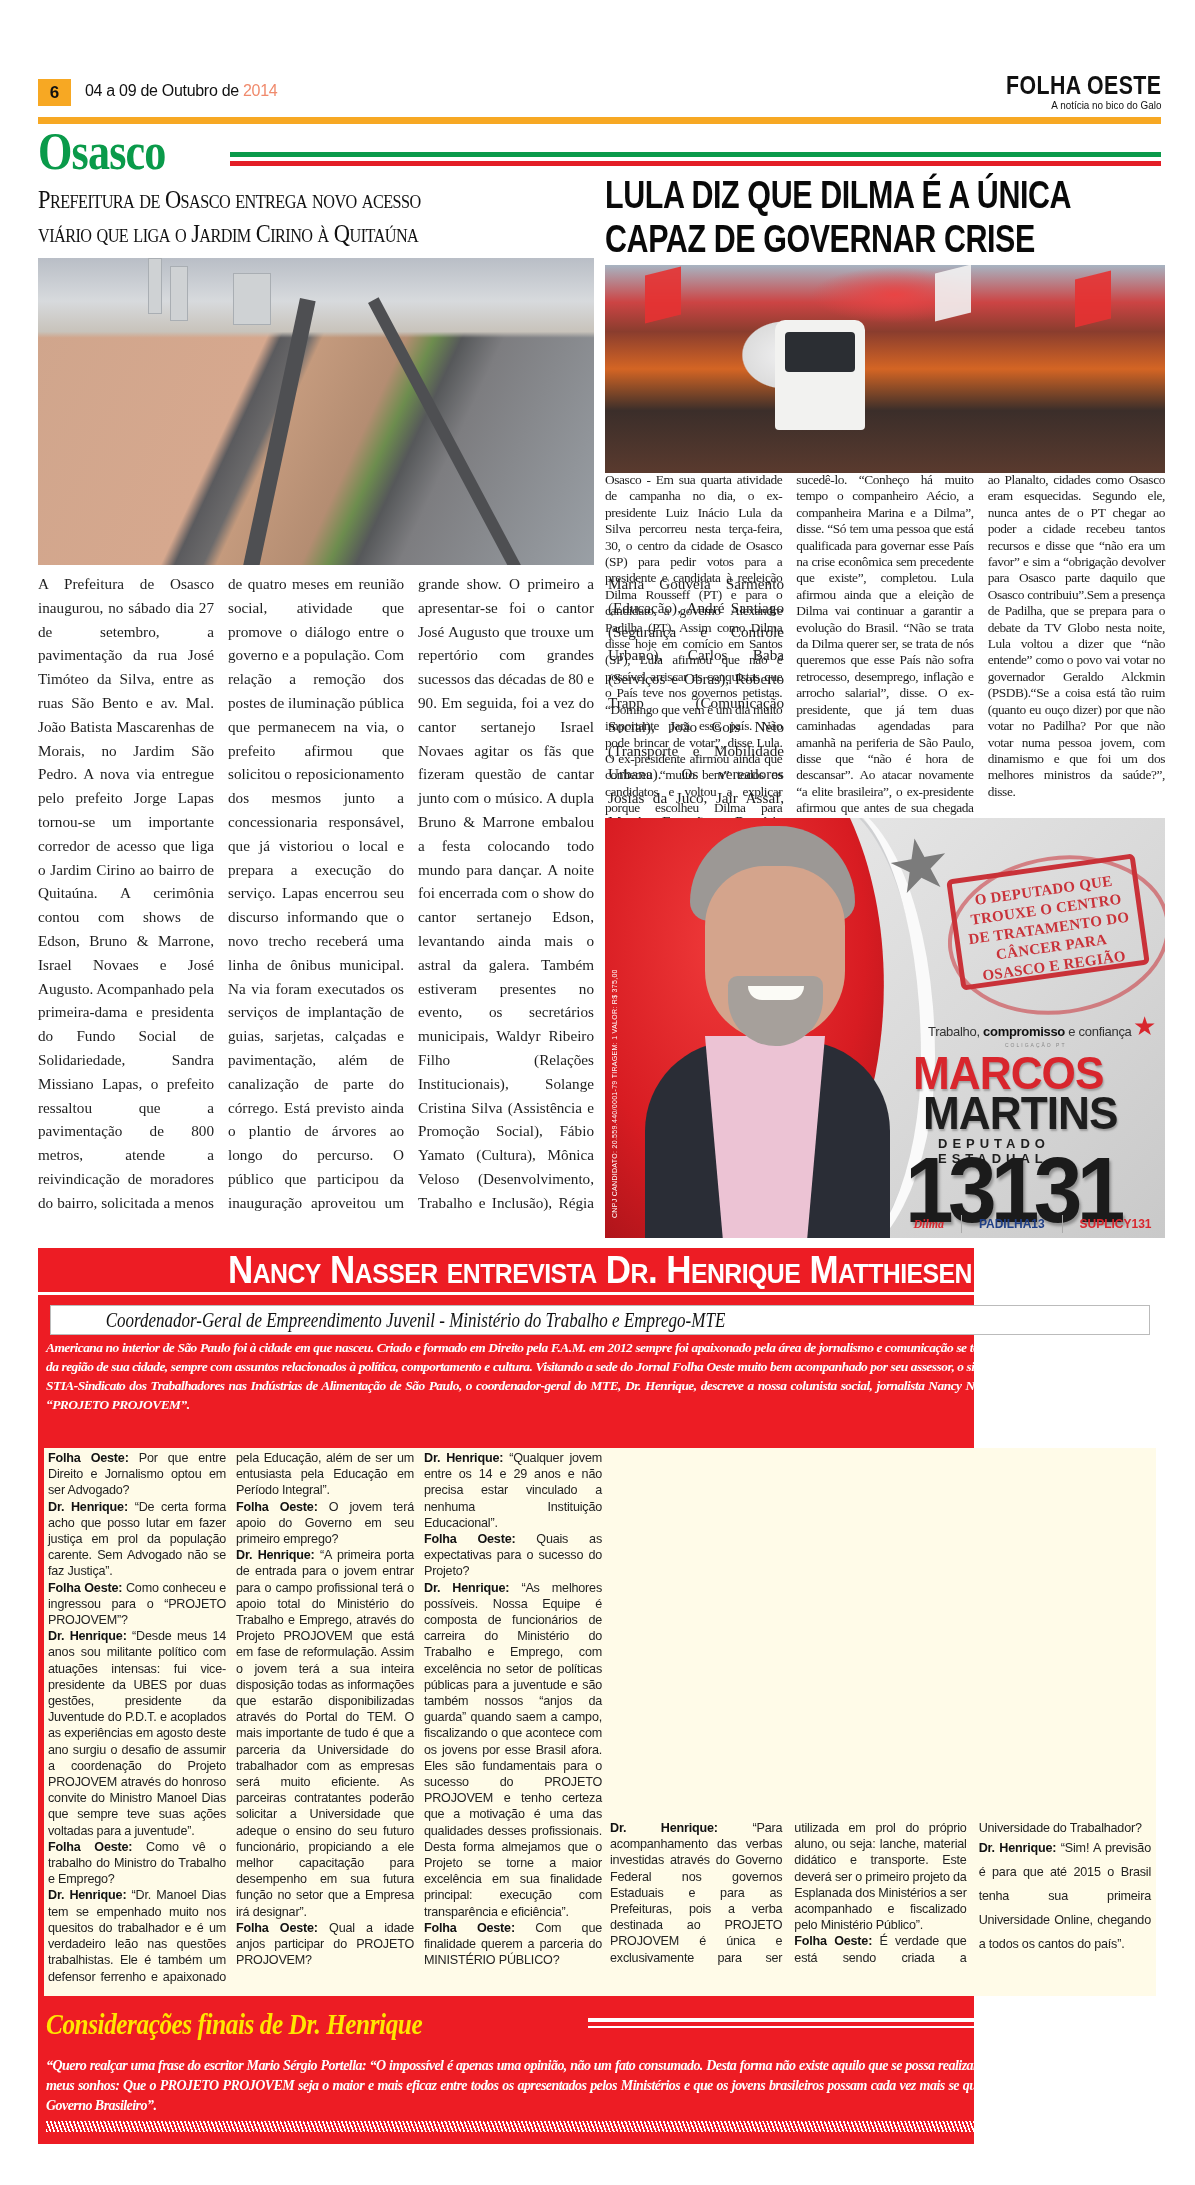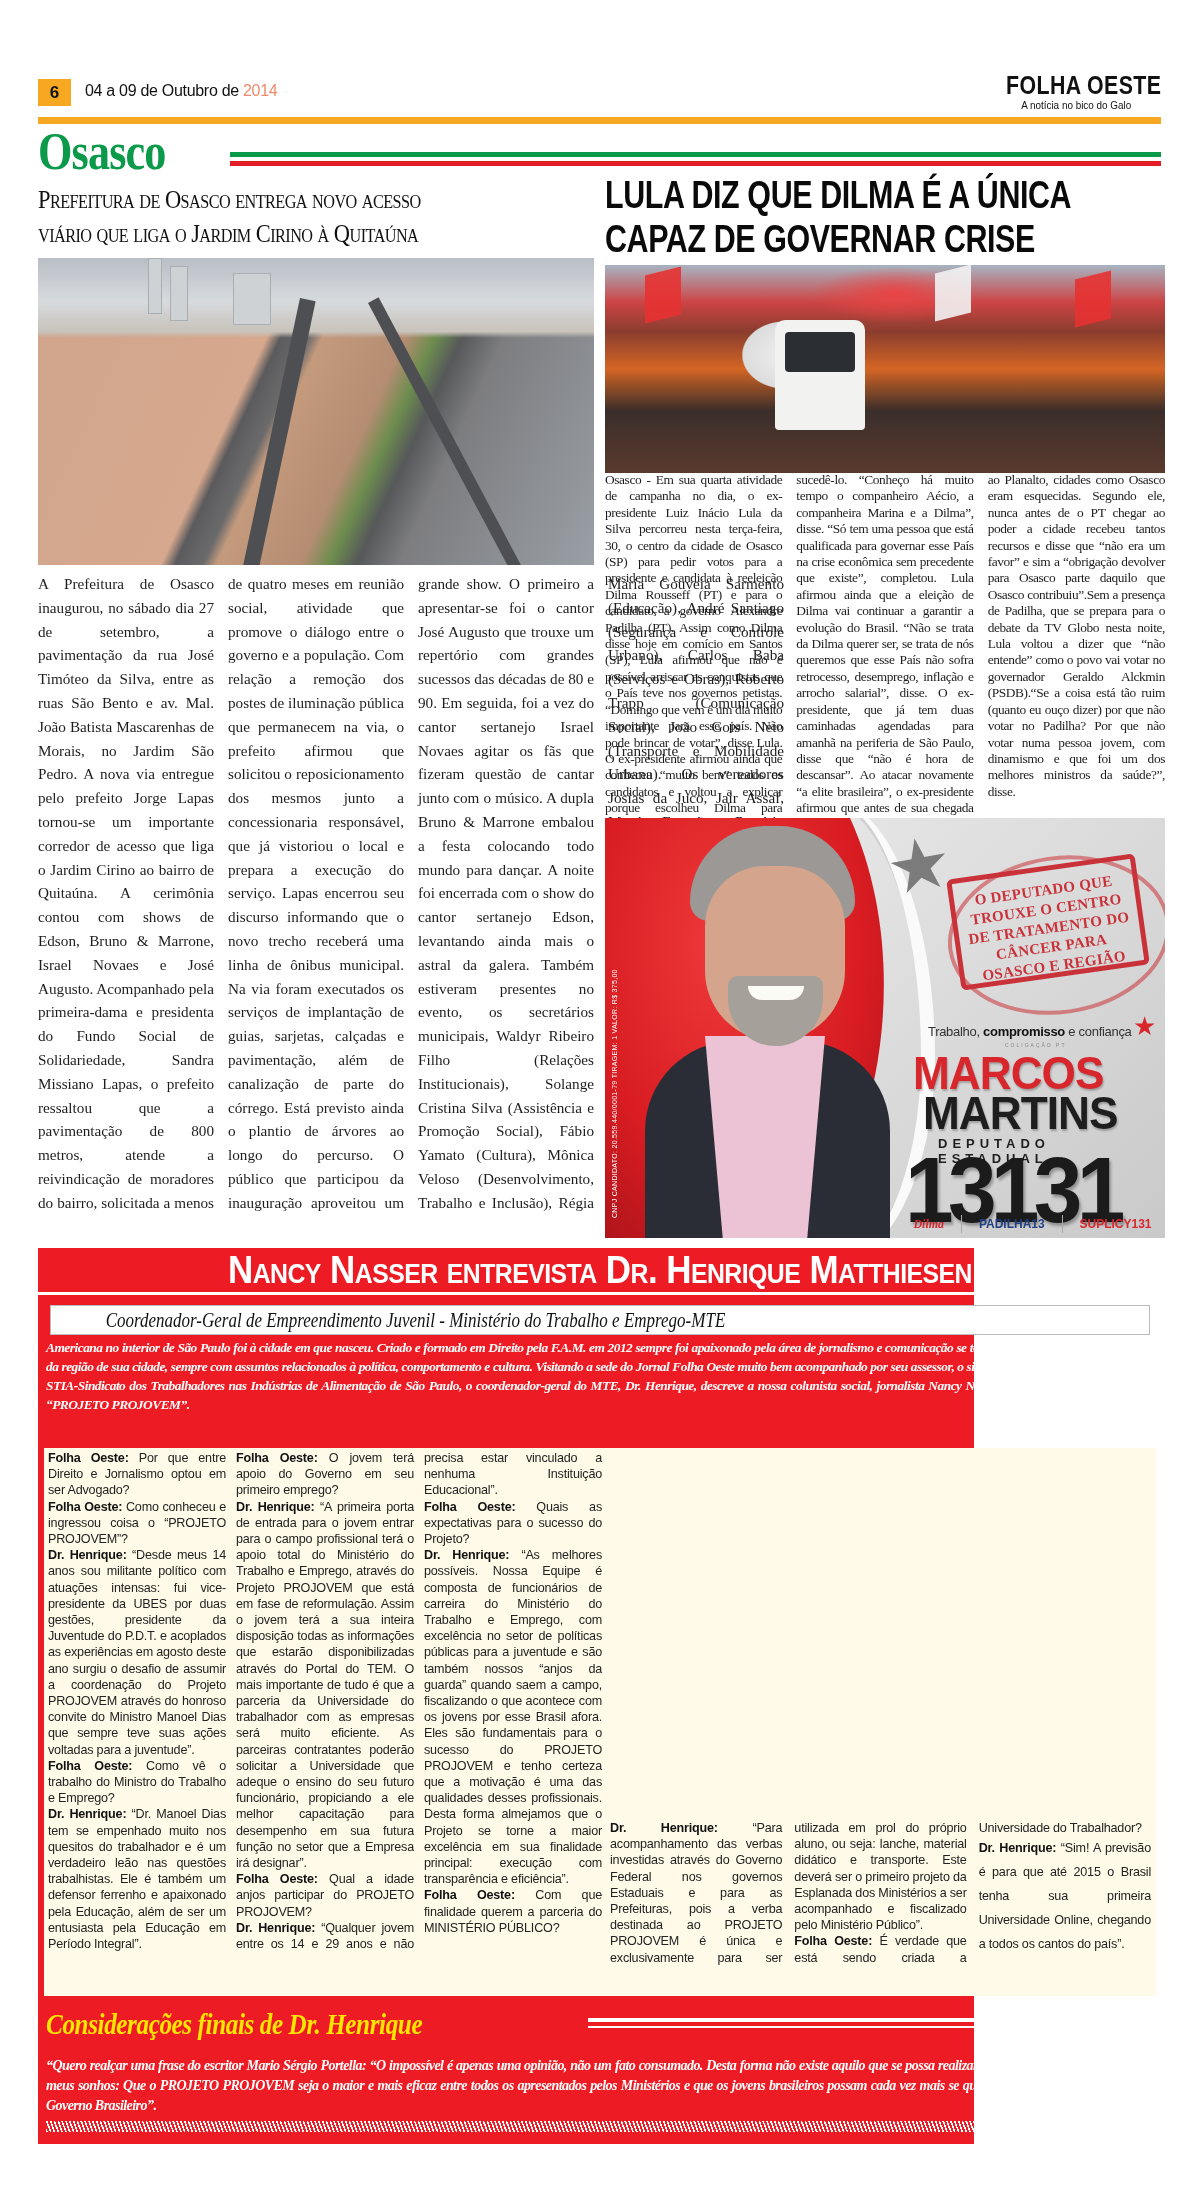--- a/index.html
+++ b/index.html
@@ -11,7 +11,7 @@
     font: bold 17px "Liberation Sans", sans-serif; text-align: center; line-height: 27px; }
   .dateline { position: absolute; left: 85px; top: 82px; font: 16px "Liberation Sans", sans-serif; color: #111; letter-spacing: -0.3px; }
   .dateline .yr { color: #f08a6c; }
-  .brand { position: absolute; right: 34px; top: 70px; text-align: center; }
+  .brand { position: absolute; right: 34px; top: 70px; text-align: right; }
   .brand .name { font: bold 26px "Liberation Sans", sans-serif; transform: scaleX(0.82); transform-origin: right; letter-spacing: 0.5px; color: #111; }
   .brand .tag { font: 11px "Liberation Sans", sans-serif; color: #111; margin-top: -2px; transform: scaleX(0.9); transform-origin: right; }
   .rule-orange { position: absolute; left: 38px; right: 34px; top: 117px; height: 7px; background: #f7a823; }

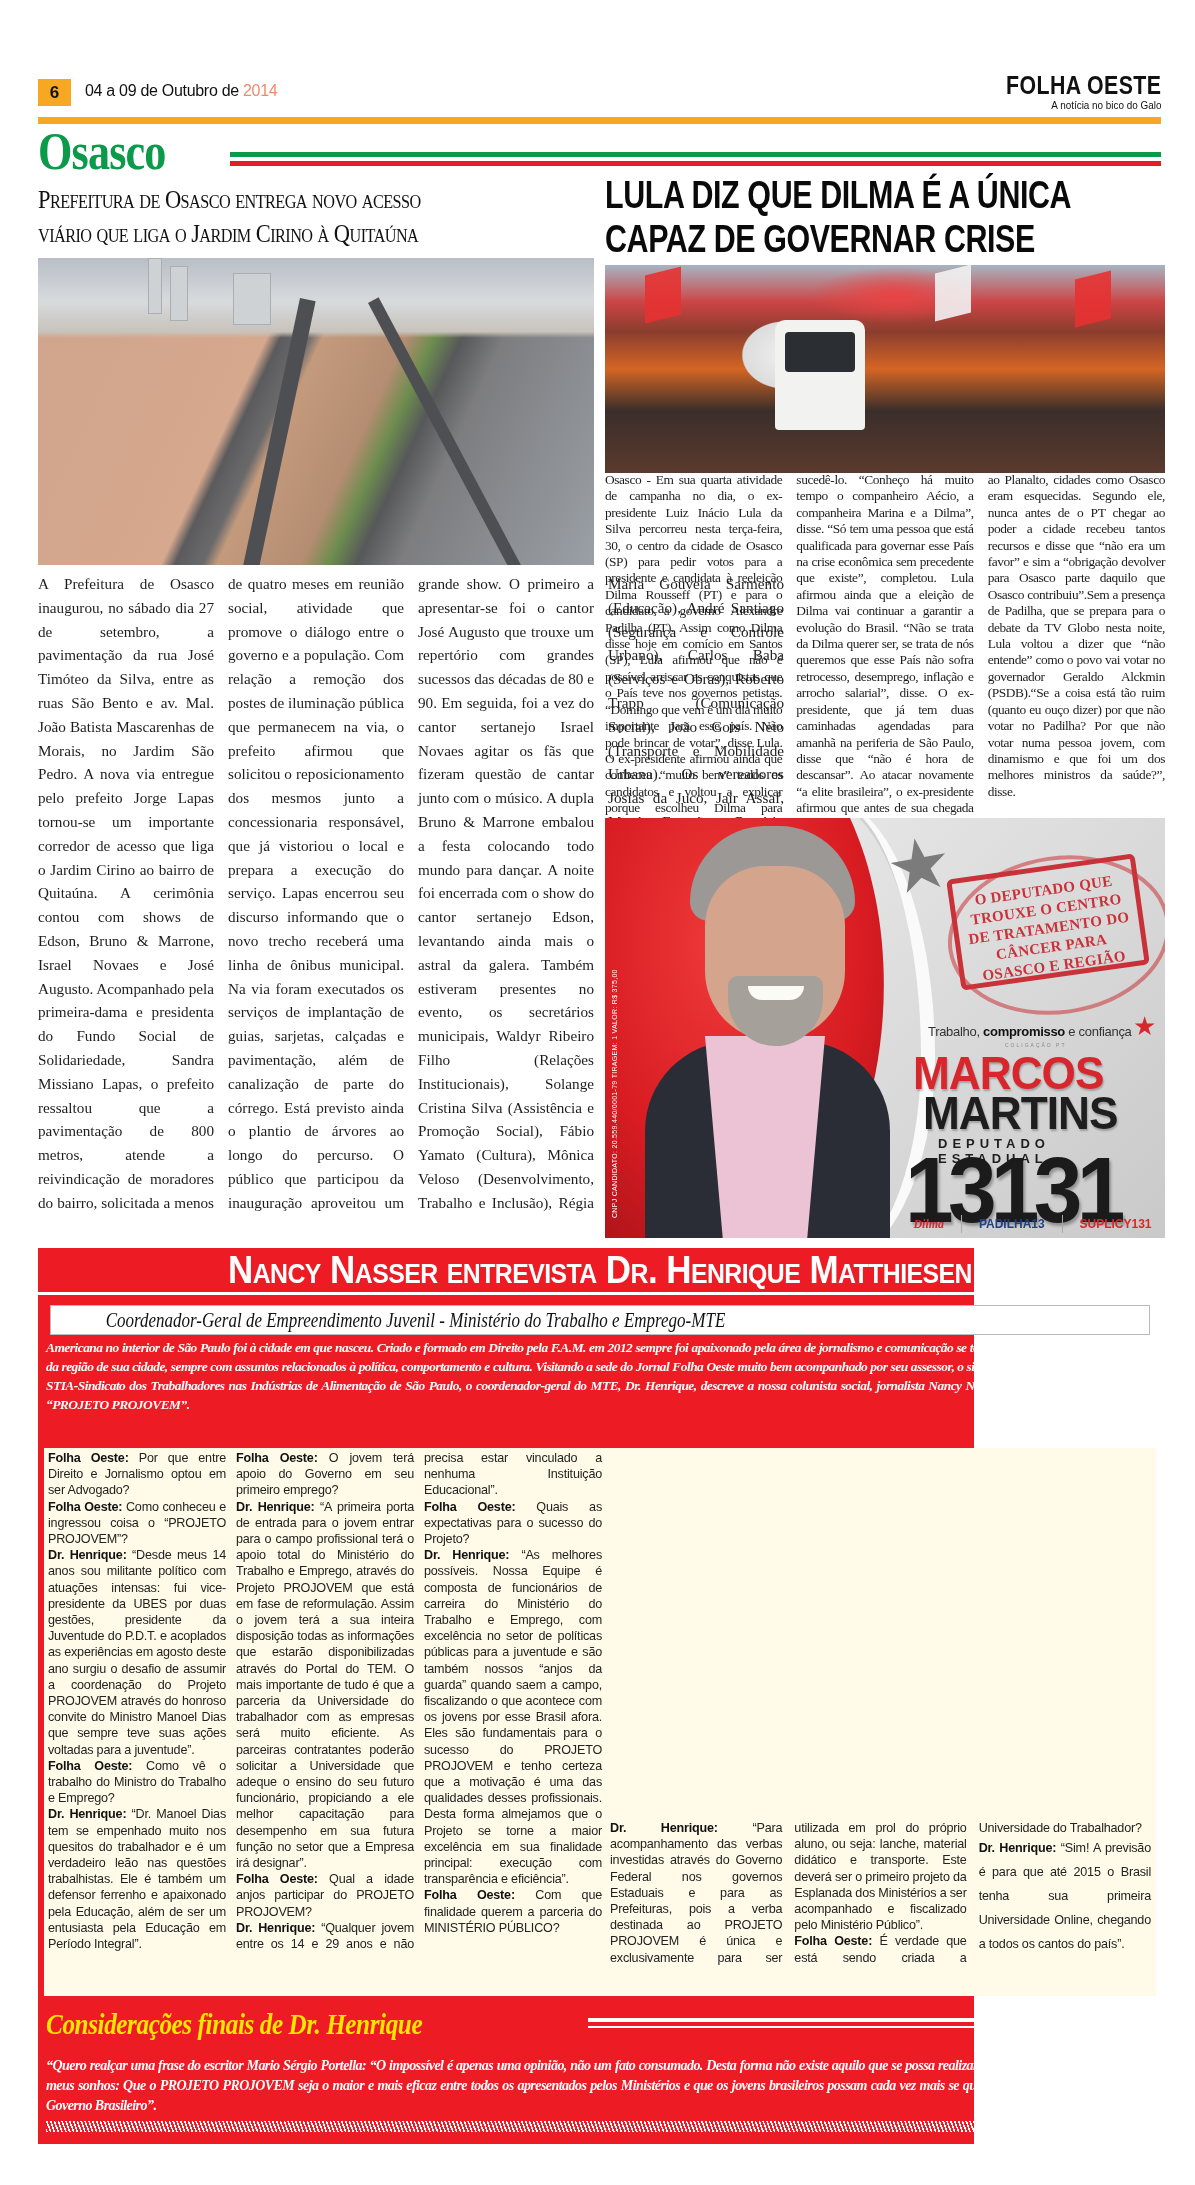--- a/index.html
+++ b/index.html
@@ -224,6 +224,7 @@
   <div class="iv-body">
     <div class="iv-cols">
       <div><b>Folha Oeste:</b><span> Por que entre Direito e Jornalismo optou em ser Advogado?</span></div>
+      <div><b>Dr. Henrique:</b><span> “De certa forma acho que posso lutar em fazer justiça em prol da população carente. Sem Advogado não se faz Justiça”.</span></div>
       <div><b>Folha Oeste:</b><span> Como conheceu e ingressou coisa o “PROJETO PROJOVEM”?</span></div>
       <div><b>Dr. Henrique:</b><span> “Desde meus 14 anos sou militante político com atuações intensas: fui vice-presidente da UBES por duas gestões, presidente da Juventude do P.D.T. e acoplados as experiências em agosto deste ano surgiu o desafio de assumir a coordenação do Projeto PROJOVEM através do honroso convite do Ministro Manoel Dias que sempre teve suas ações voltadas para a juventude”.</span></div>
       <div><b>Folha Oeste:</b><span> Como vê o trabalho do Ministro do Trabalho e Emprego?</span></div>

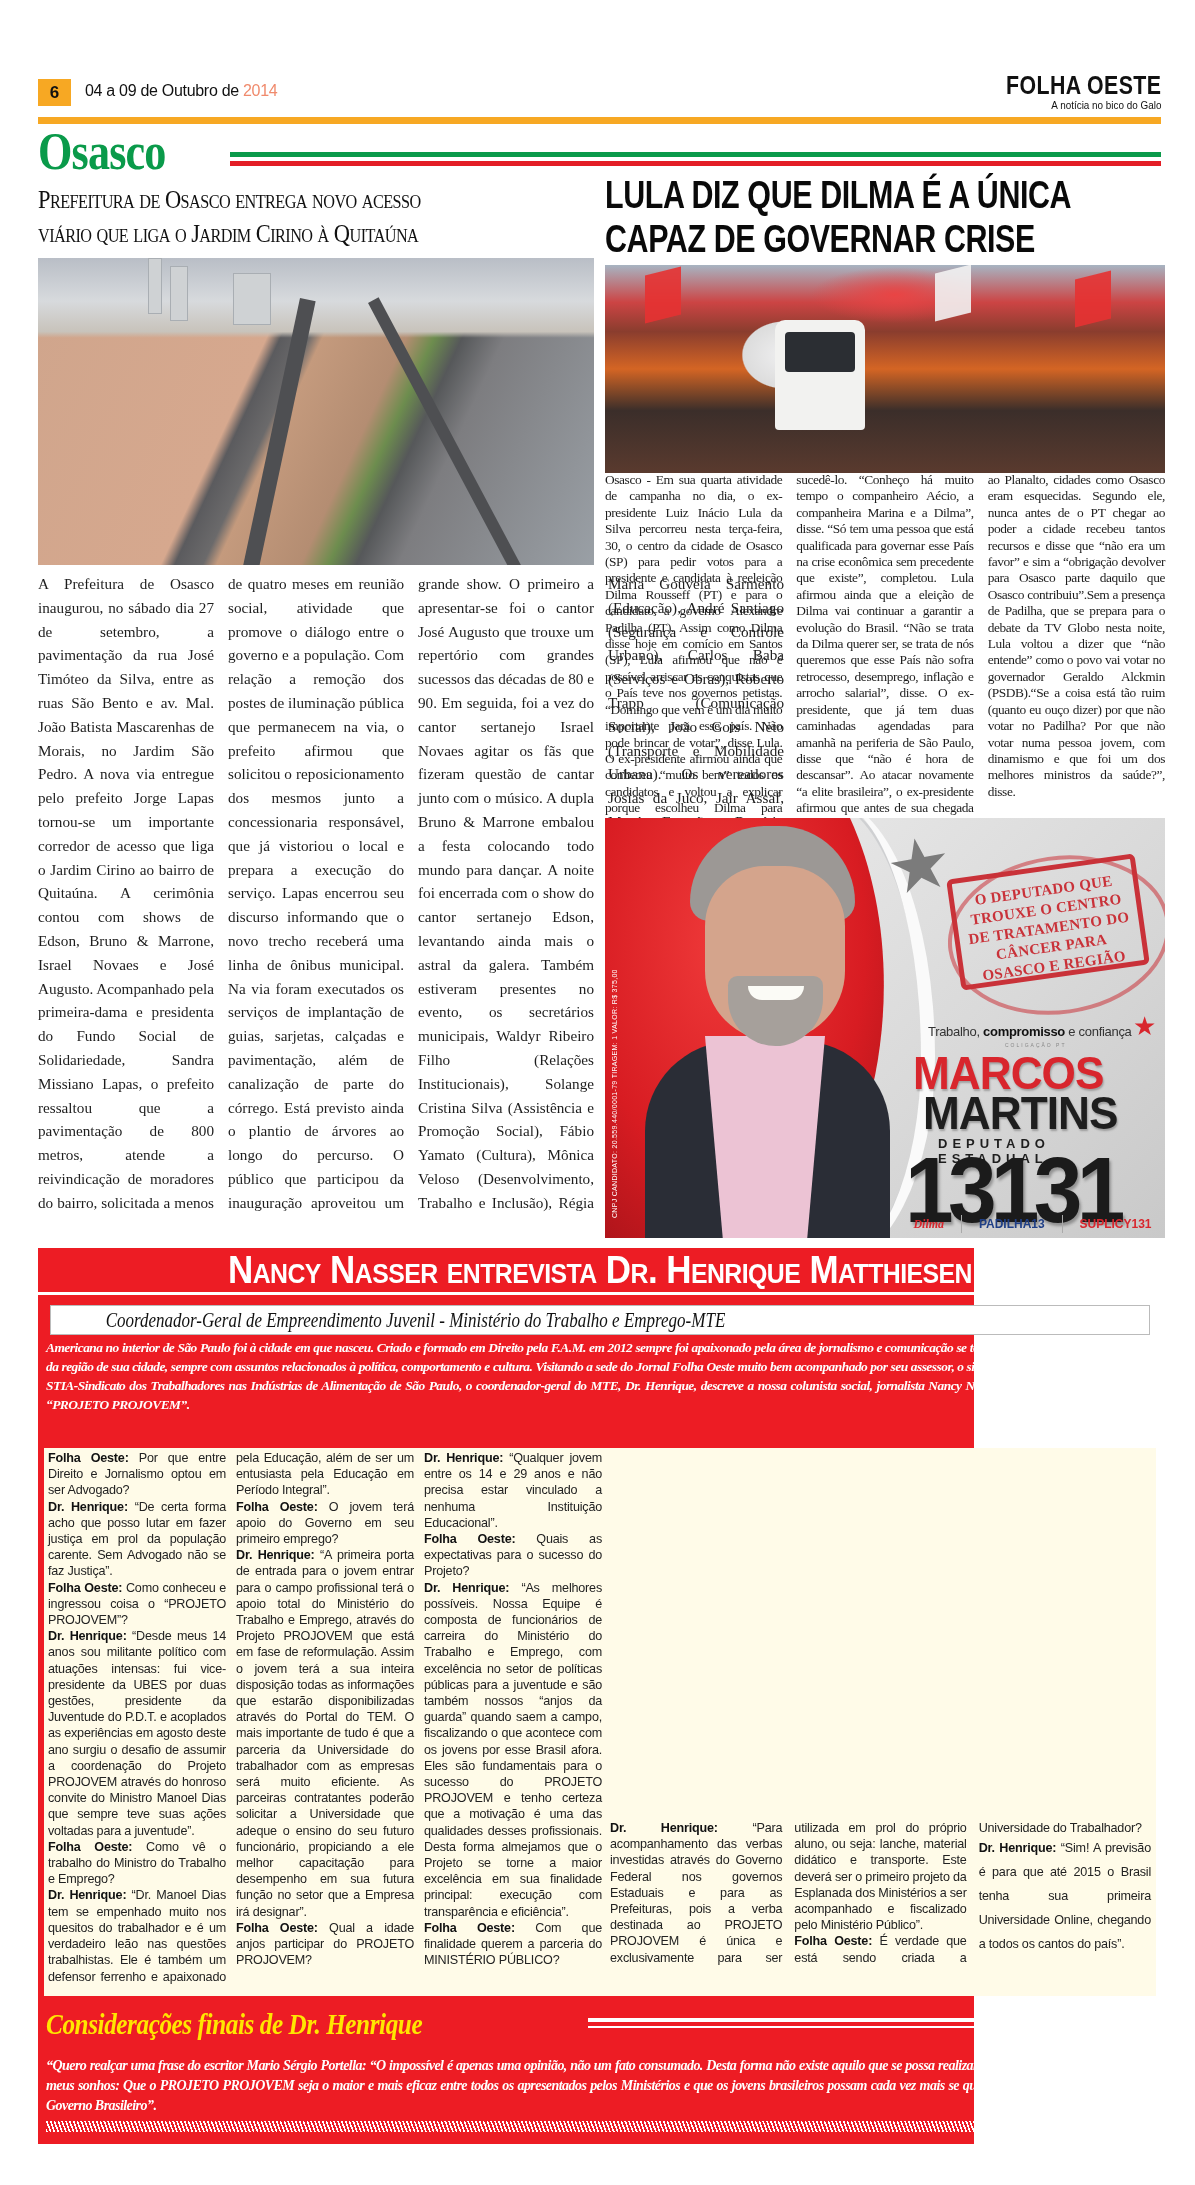--- a/index.html
+++ b/index.html
@@ -225,7 +225,7 @@
     <div class="iv-cols">
       <div><b>Folha Oeste:</b><span> Por que entre Direito e Jornalismo optou em ser Advogado?</span></div>
       <div><b>Dr. Henrique:</b><span> “De certa forma acho que posso lutar em fazer justiça em prol da população carente. Sem Advogado não se faz Justiça”.</span></div>
-      <div><b>Folha Oeste:</b><span> Como conheceu e ingressou coisa o “PROJETO PROJOVEM”?</span></div>
+      <div><b>Folha Oeste:</b><span> Como conheceu e ingressou para o “PROJETO PROJOVEM”?</span></div>
       <div><b>Dr. Henrique:</b><span> “Desde meus 14 anos sou militante político com atuações intensas: fui vice-presidente da UBES por duas gestões, presidente da Juventude do P.D.T. e acoplados as experiências em agosto deste ano surgiu o desafio de assumir a coordenação do Projeto PROJOVEM através do honroso convite do Ministro Manoel Dias que sempre teve suas ações voltadas para a juventude”.</span></div>
       <div><b>Folha Oeste:</b><span> Como vê o trabalho do Ministro do Trabalho e Emprego?</span></div>
       <div><b>Dr. Henrique:</b><span> “Dr. Manoel Dias tem se empenhado muito nos quesitos do trabalhador e é um verdadeiro leão nas questões trabalhistas. Ele é também um defensor ferrenho e apaixonado pela Educação, além de ser um entusiasta pela Educação em Período Integral”.</span></div>

